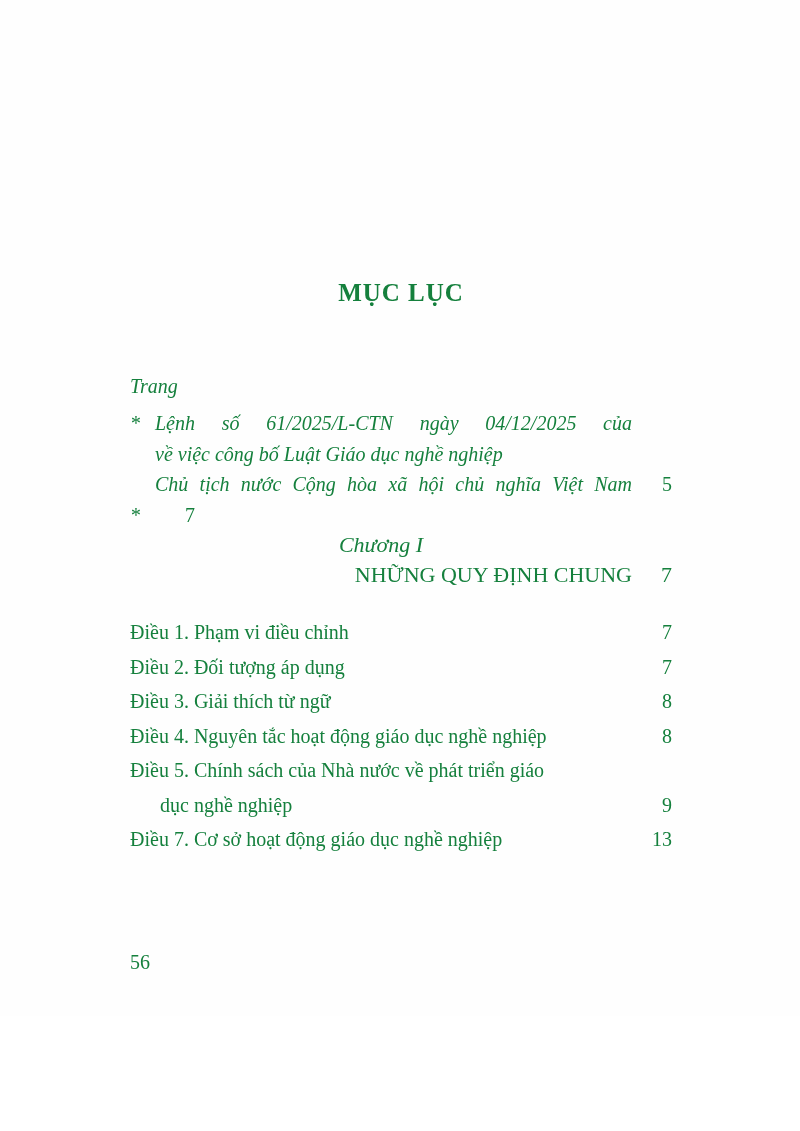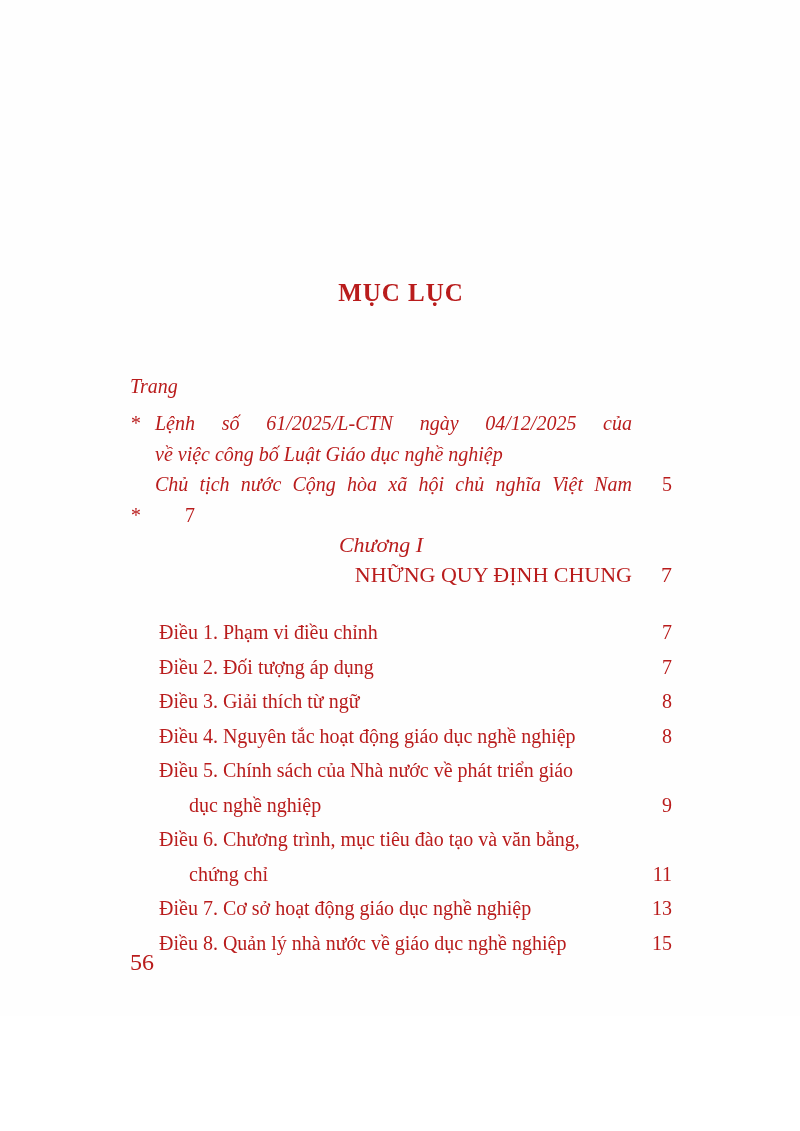--- a/index.html
+++ b/index.html
@@ -13,7 +13,7 @@
     height: 1016px;
     background: #fefefe;
     font-family: "Liberation Serif", "DejaVu Serif", serif;
-    color: #b91c1c;
+    color: #15803d;
     overflow: hidden;
   }
   .content {

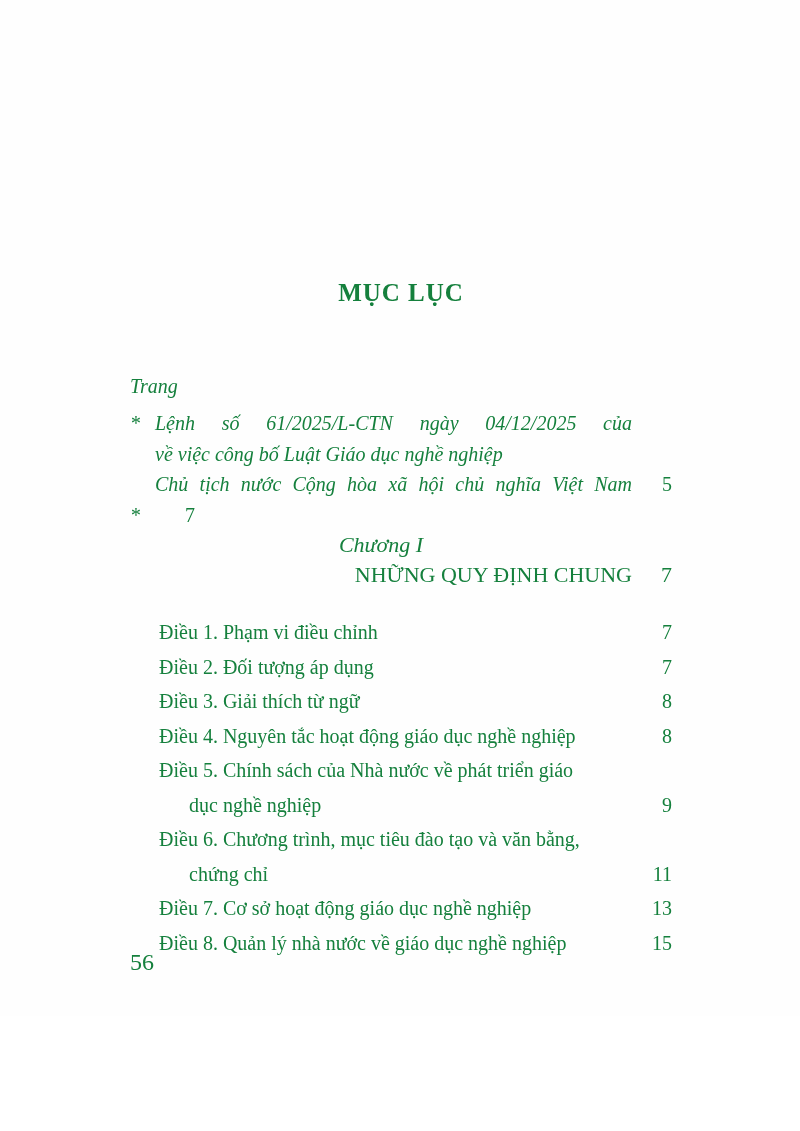--- a/index.html
+++ b/index.html
@@ -89,7 +89,7 @@
     margin-top: 25px;
   }
   .article { line-height: 34.5px; }
-  .article .body { flex: 1; min-width: 0; margin-left: 29px; }
+  .article .body { flex: 1; min-width: 0; }
   .article .cont { padding-left: 30px; }
   .folio {
     position: absolute;

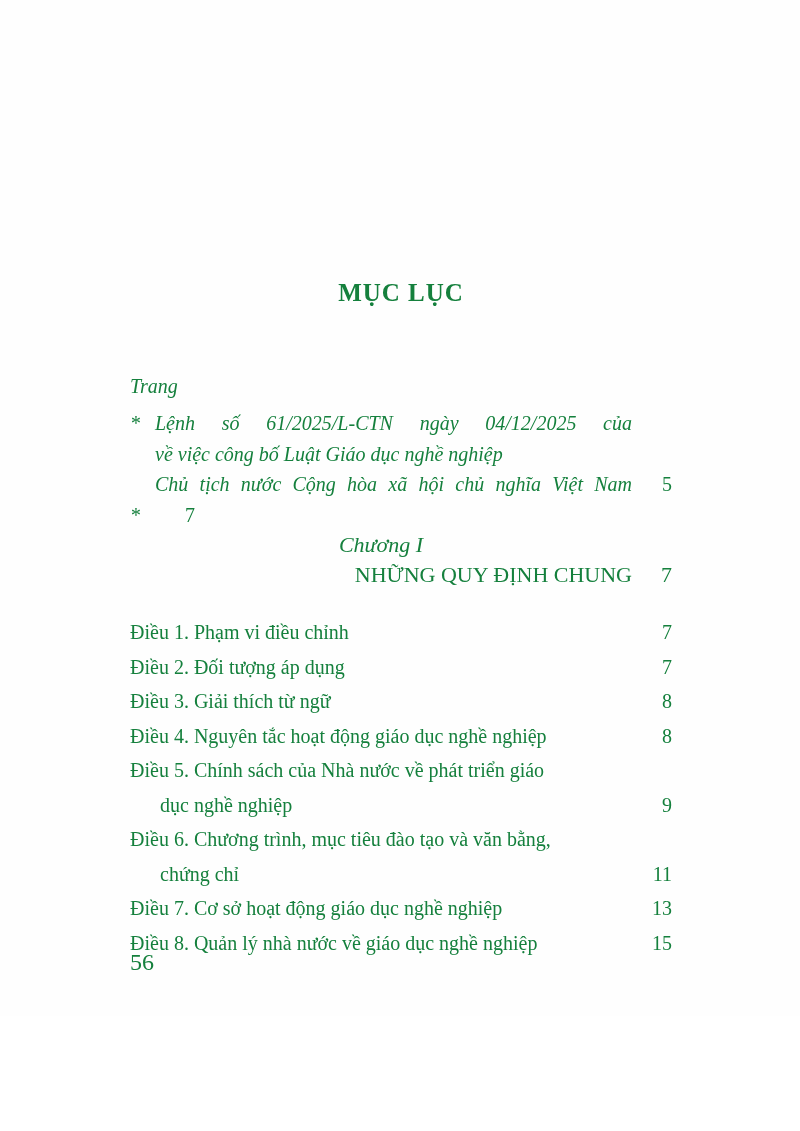--- a/index.html
+++ b/index.html
@@ -166,13 +166,6 @@
         </div>
         <div class="entry article">
           <div class="body">
-            <span class="line">Điều 6. Chương trình, mục tiêu đào tạo và văn bằng,</span>
-            <span class="line cont">chứng chỉ</span>
-          </div>
-          <span class="page-num">11</span>
-        </div>
-        <div class="entry article">
-          <div class="body">
             <span class="line">Điều 7. Cơ sở hoạt động giáo dục nghề nghiệp</span>
           </div>
           <span class="page-num">13</span>

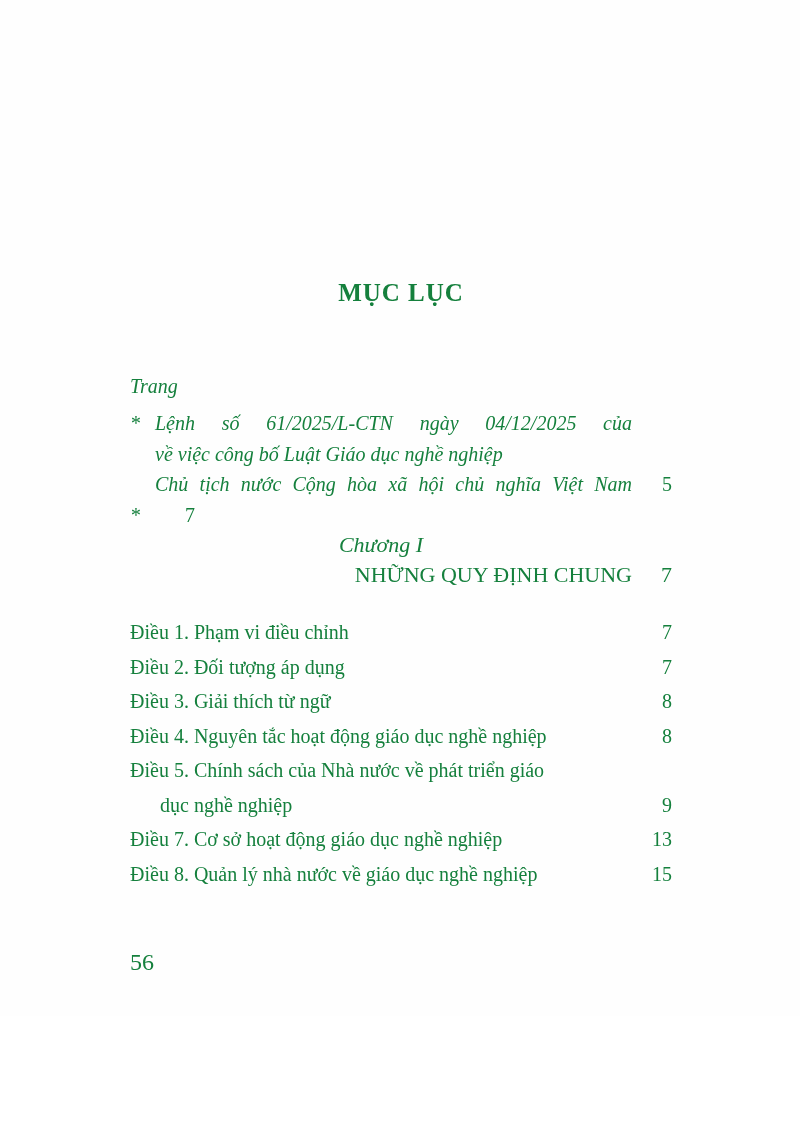--- a/index.html
+++ b/index.html
@@ -170,12 +170,6 @@
           </div>
           <span class="page-num">13</span>
         </div>
-        <div class="entry article">
-          <div class="body">
-            <span class="line">Điều 8. Quản lý nhà nước về giáo dục nghề nghiệp</span>
-          </div>
-          <span class="page-num">15</span>
-        </div>
       </div>
   </div>
 

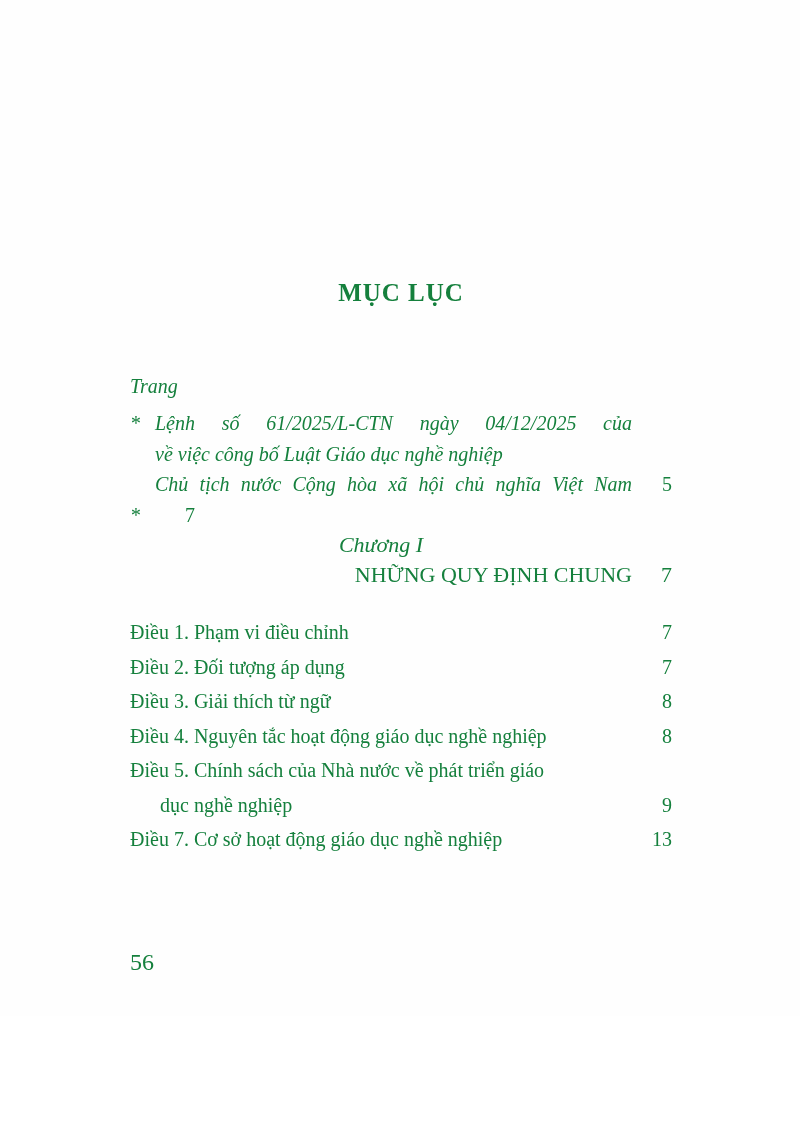--- a/index.html
+++ b/index.html
@@ -95,7 +95,7 @@
     position: absolute;
     left: 130px;
     top: 950px;
-    font-size: 24px;
+    font-size: 20px;
     line-height: 25px;
     text-align: right;
   }

